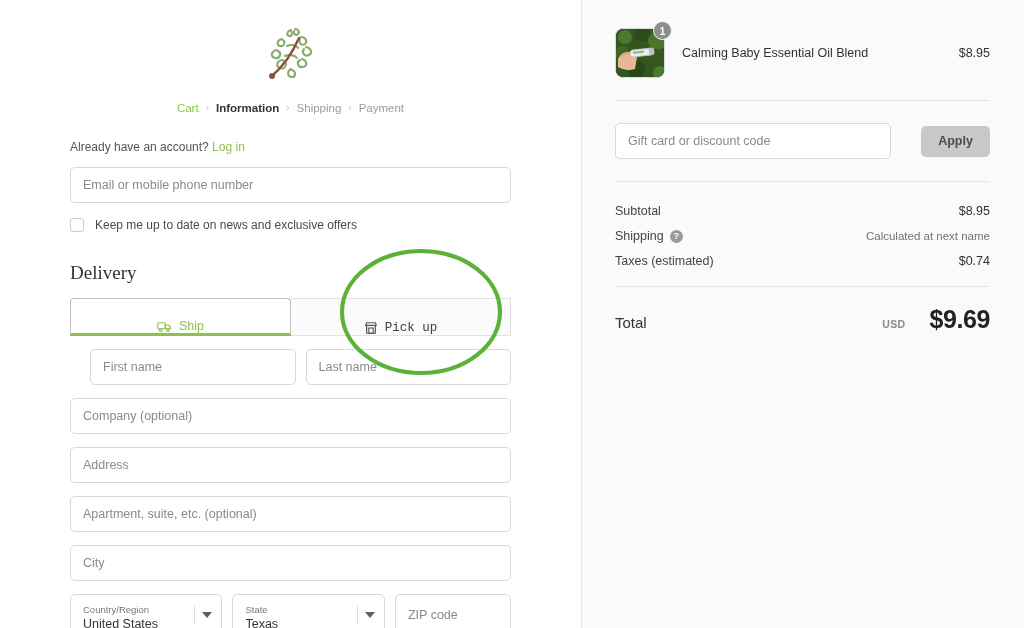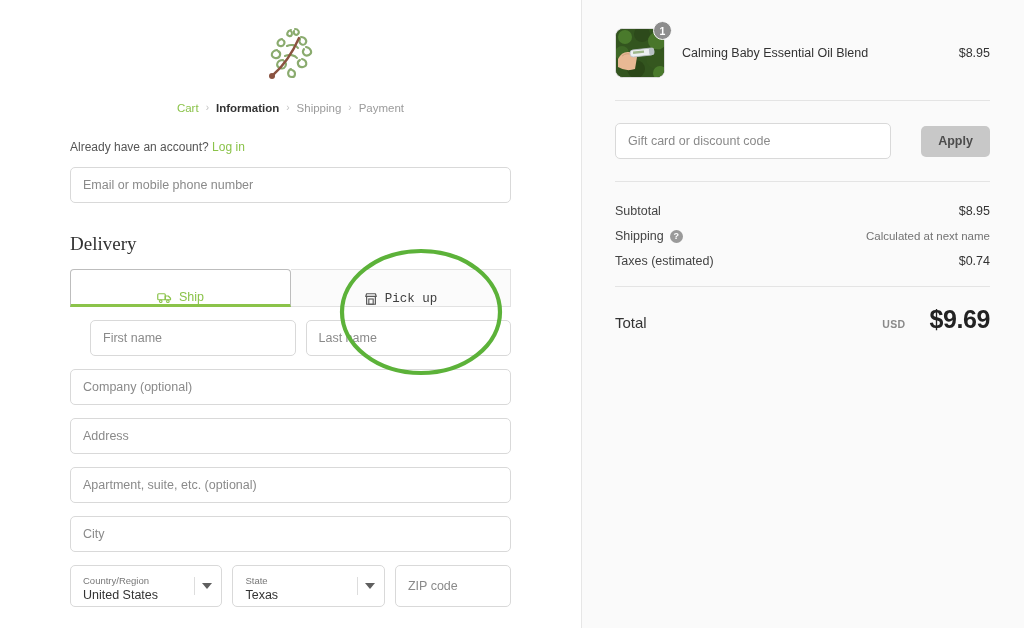--- a/index.html
+++ b/index.html
@@ -237,6 +237,10 @@
         <span class="ph">Email or mobile phone number</span>
       </div>
 
+      <div class="checkbox-row">
+        <div class="checkbox"></div>
+        <div class="checkbox-label">Keep me up to date on news and exclusive offers</div>
+      </div>
 
       <div class="delivery-title">Delivery</div>
 

